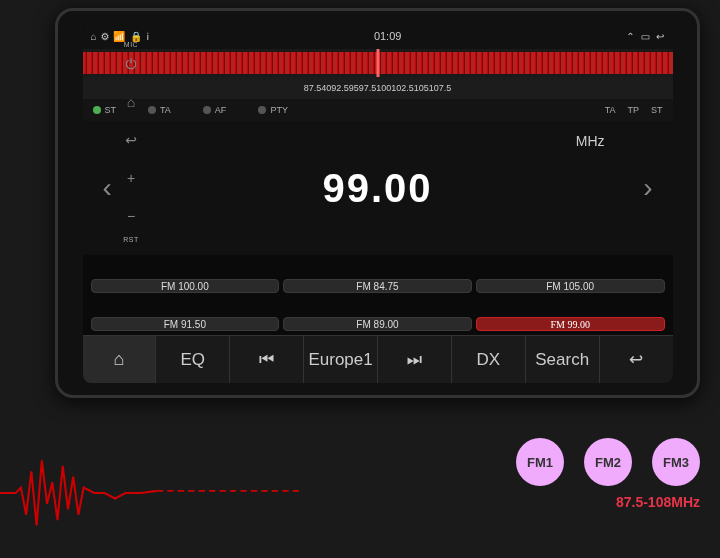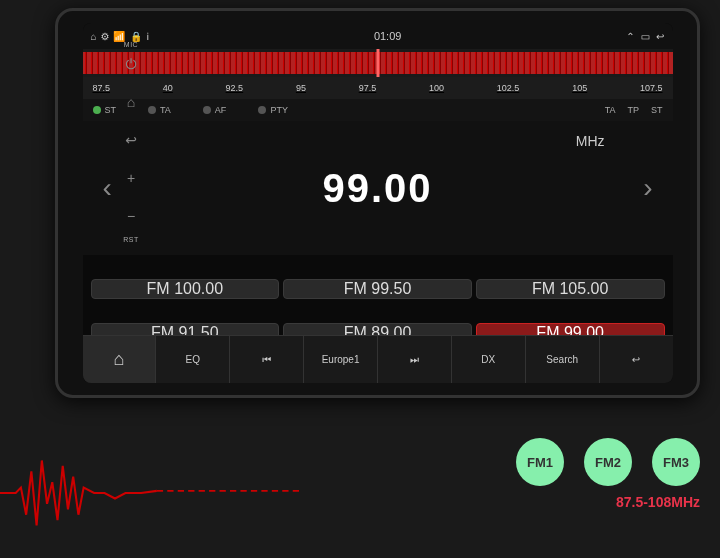--- a/index.html
+++ b/index.html
@@ -153,9 +153,8 @@
 
     .freq-labels {
       display: flex;
-      justify-content: space-between;
+      justify-content: center;
       width: 100%;
-      text-decoration: underline;
     }
 
     .freq-label {

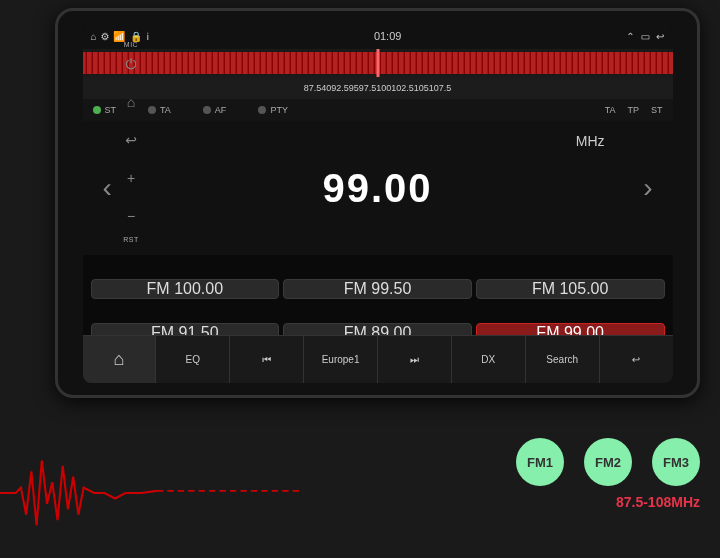--- a/index.html
+++ b/index.html
@@ -254,7 +254,7 @@
       border: 1px solid #3a3a3a;
       border-radius: 4px;
       color: #ddd;
-      font-size: 16px;
+      font-size: 10px;
       display: flex;
       align-items: center;
       justify-content: center;

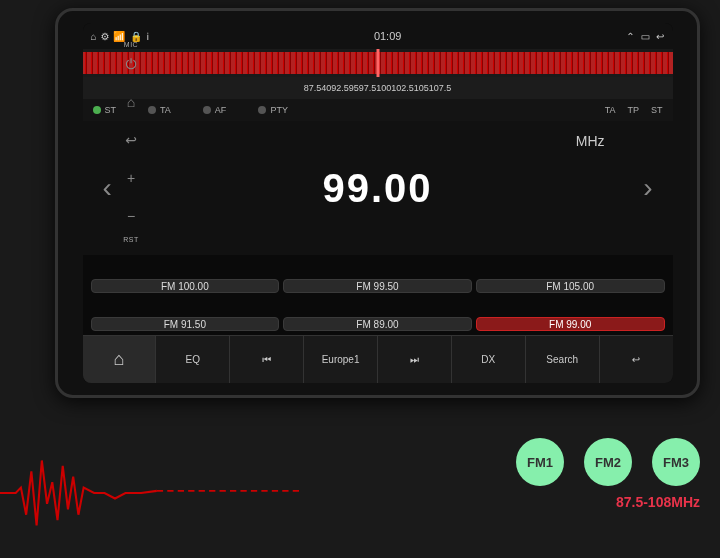--- a/index.html
+++ b/index.html
@@ -448,7 +448,7 @@
 
     <div class="preset-grid">
       <div class="preset-btn">FM  100.00</div>
-      <div class="preset-btn">FM  99.50</div>
+      <div class="preset-btn">FM  84.75</div>
       <div class="preset-btn">FM  105.00</div>
       <div class="preset-btn">FM  91.50</div>
       <div class="preset-btn">FM  89.00</div>

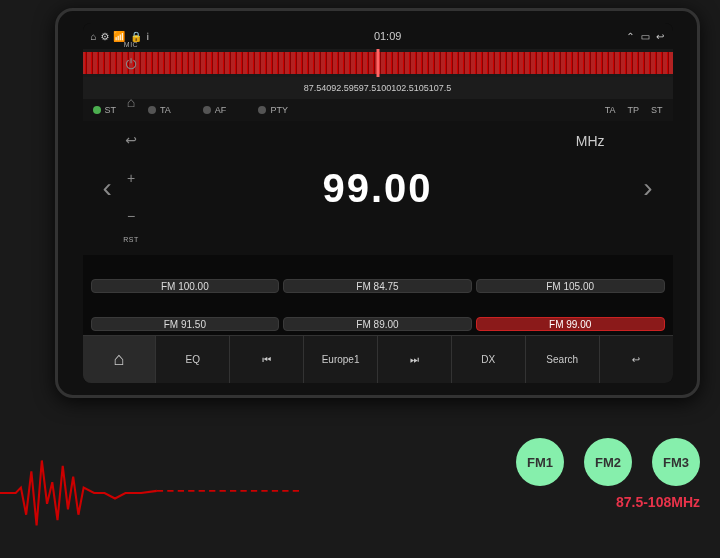--- a/index.html
+++ b/index.html
@@ -266,6 +266,7 @@
       background: #8b1a1a;
       border-color: #cc2222;
       color: white;
+      font-family: Liberation Serif, serif;
     }
 
     

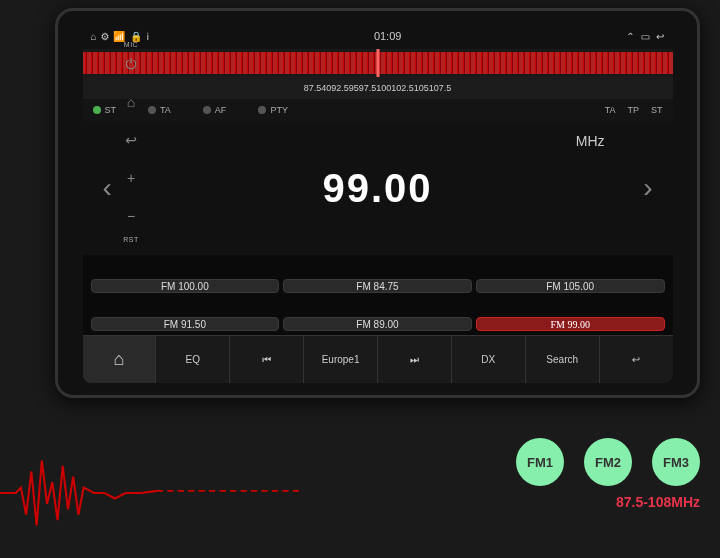--- a/index.html
+++ b/index.html
@@ -286,7 +286,7 @@
       align-items: center;
       justify-content: center;
       color: #ccc;
-      font-size: 10px;
+      font-size: 17px;
       cursor: pointer;
       border-right: 1px solid #333;
       gap: 3px;

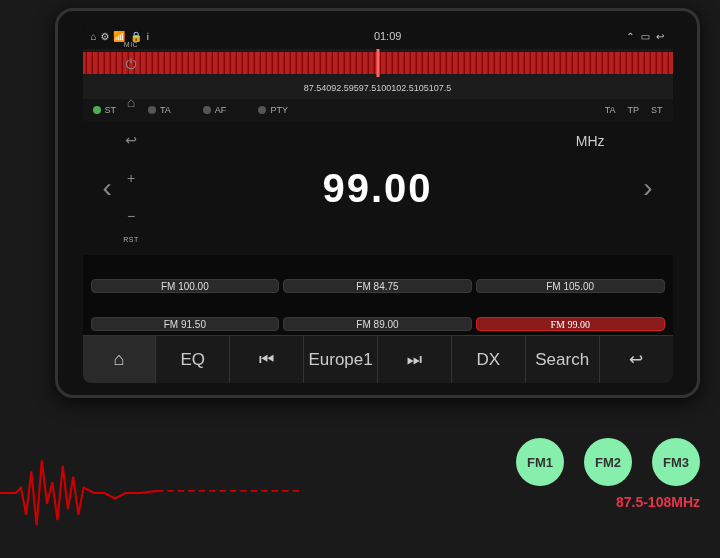--- a/index.html
+++ b/index.html
@@ -336,7 +336,7 @@
     }
 
     .fm-badge {
-      background: #86efac;
+      background: #f0abfc;
       border-radius: 50%;
       width: 48px;
       height: 48px;

